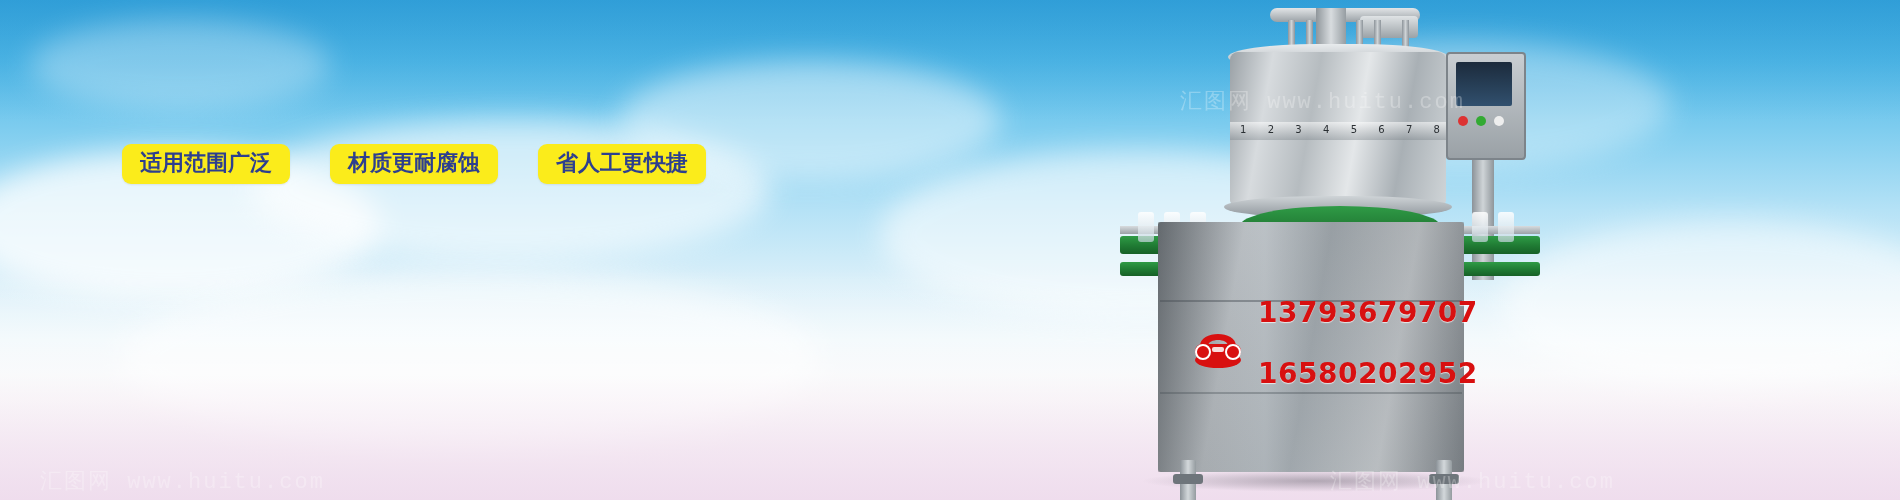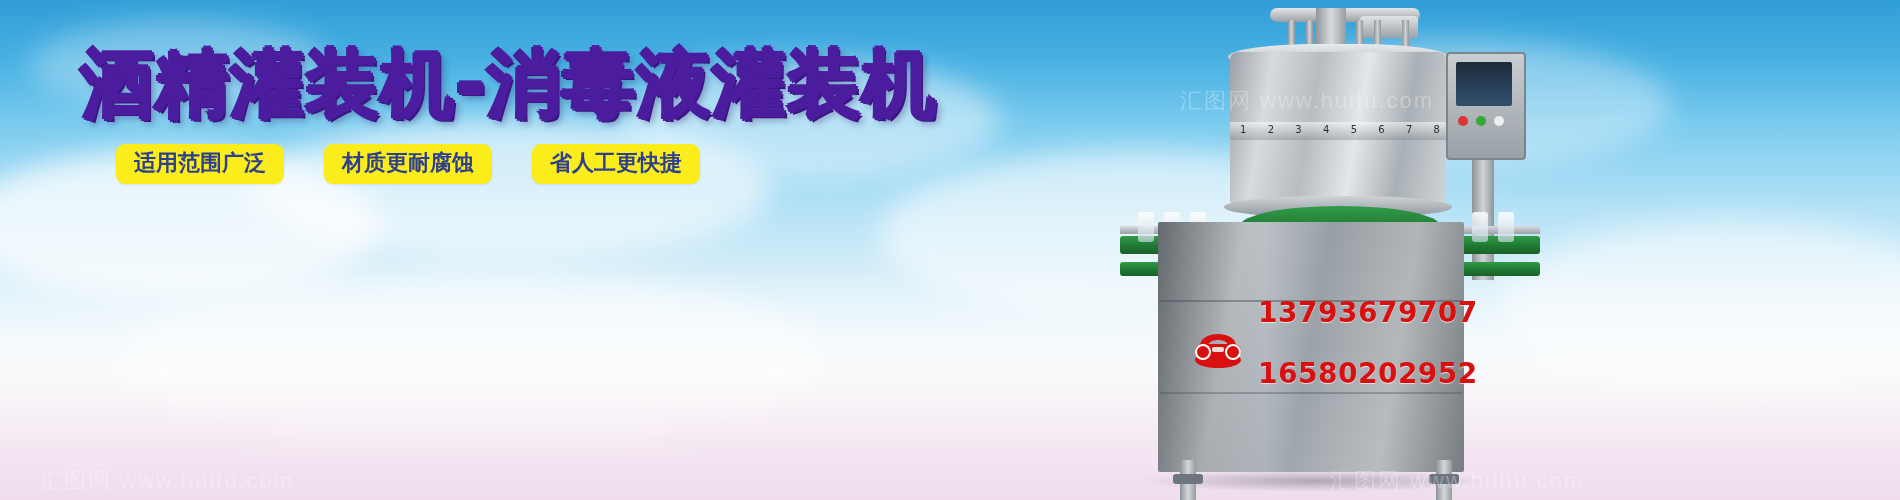--- a/index.html
+++ b/index.html
@@ -156,7 +156,6 @@
   <div class="cloud c8"></div>
   <div class="haze"></div>
 
-  <div class="headline">酒精灌装机-消毒液灌装机</div>
 
   <div class="pills">
     <div class="pill">适用范围广泛</div>

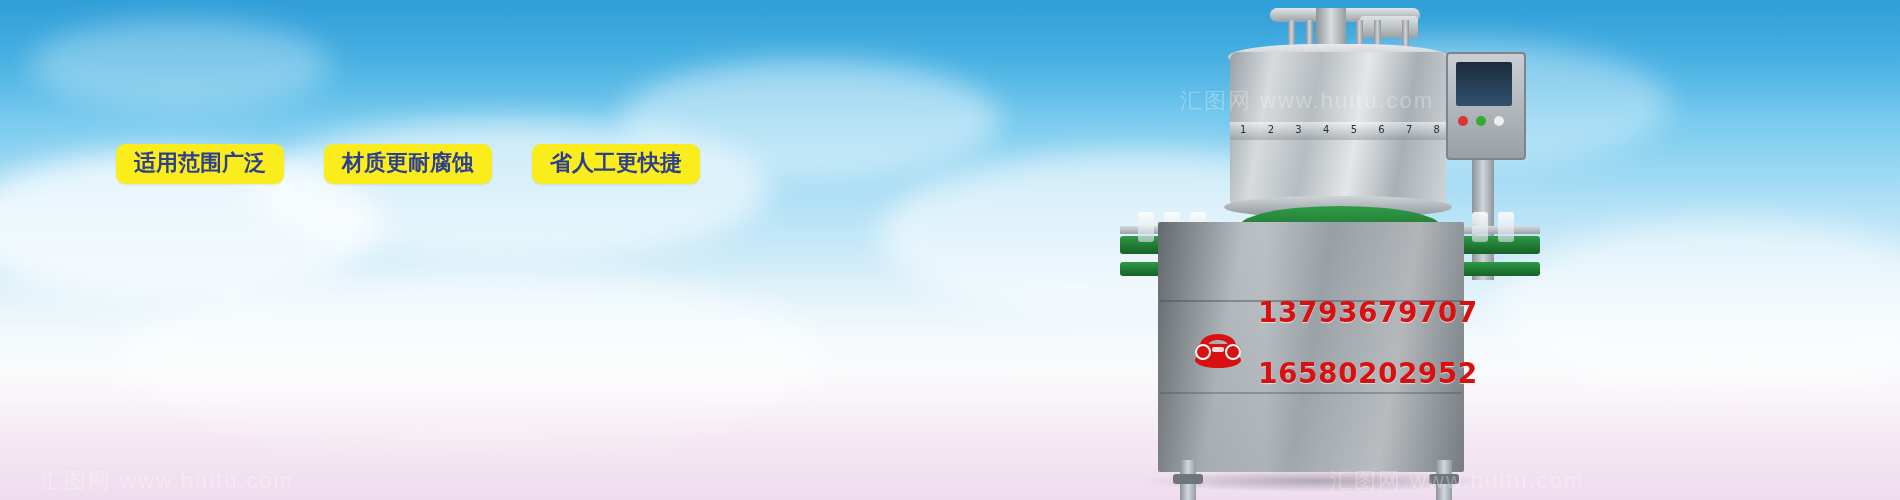--- a/index.html
+++ b/index.html
@@ -135,7 +135,7 @@
 
   
   .wm{position:absolute;color:rgba(255,255,255,.28);font-size:22px;letter-spacing:2px;
-      font-family:Liberation Sans, sans-serif;pointer-events:none;white-space:nowrap;}
+      font-family:Liberation Mono, monospace;pointer-events:none;white-space:nowrap;}
   .wm.w1{left:40px;top:466px;}
   .wm.w2{left:1180px;top:86px;}
   .wm.w3{left:1330px;top:466px;}

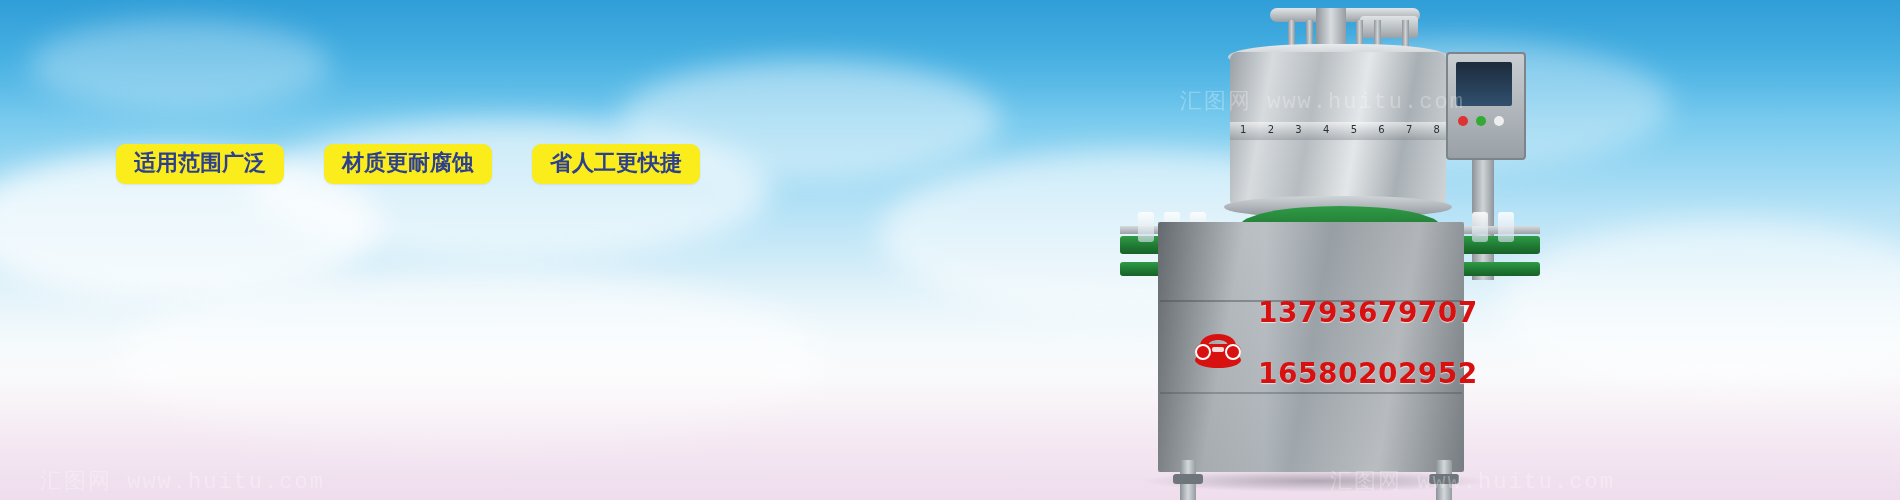--- a/index.html
+++ b/index.html
@@ -45,7 +45,7 @@
   }
 
   
-  .pills{position:absolute;left:116px;top:144px;display:flex;gap:40px;align-items:center;}
+  .pills{position:absolute;left:122px;top:144px;display:flex;gap:40px;align-items:center;}
   .pill{
     background:#fbec1b;border-radius:9px;
     padding:6px 18px 8px 18px;

